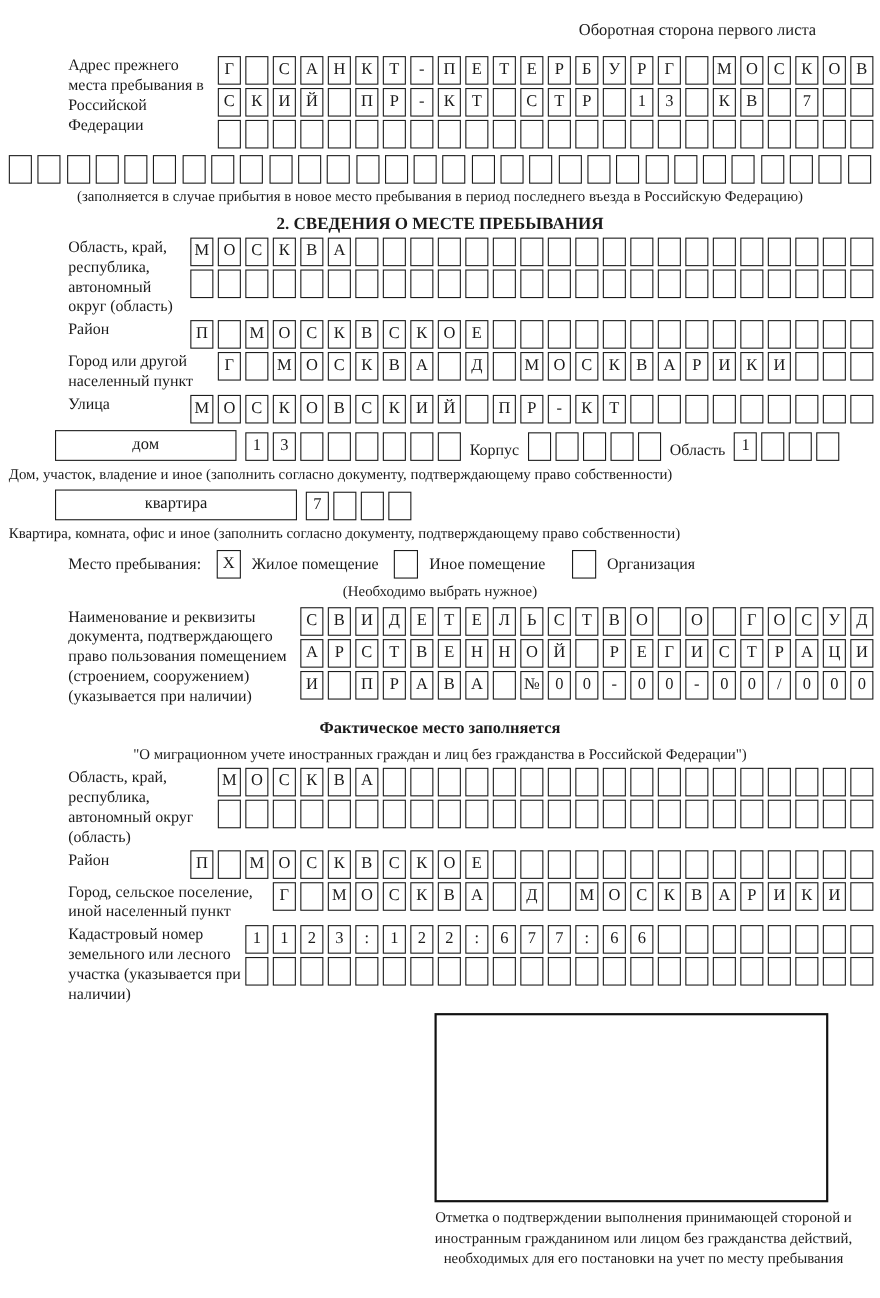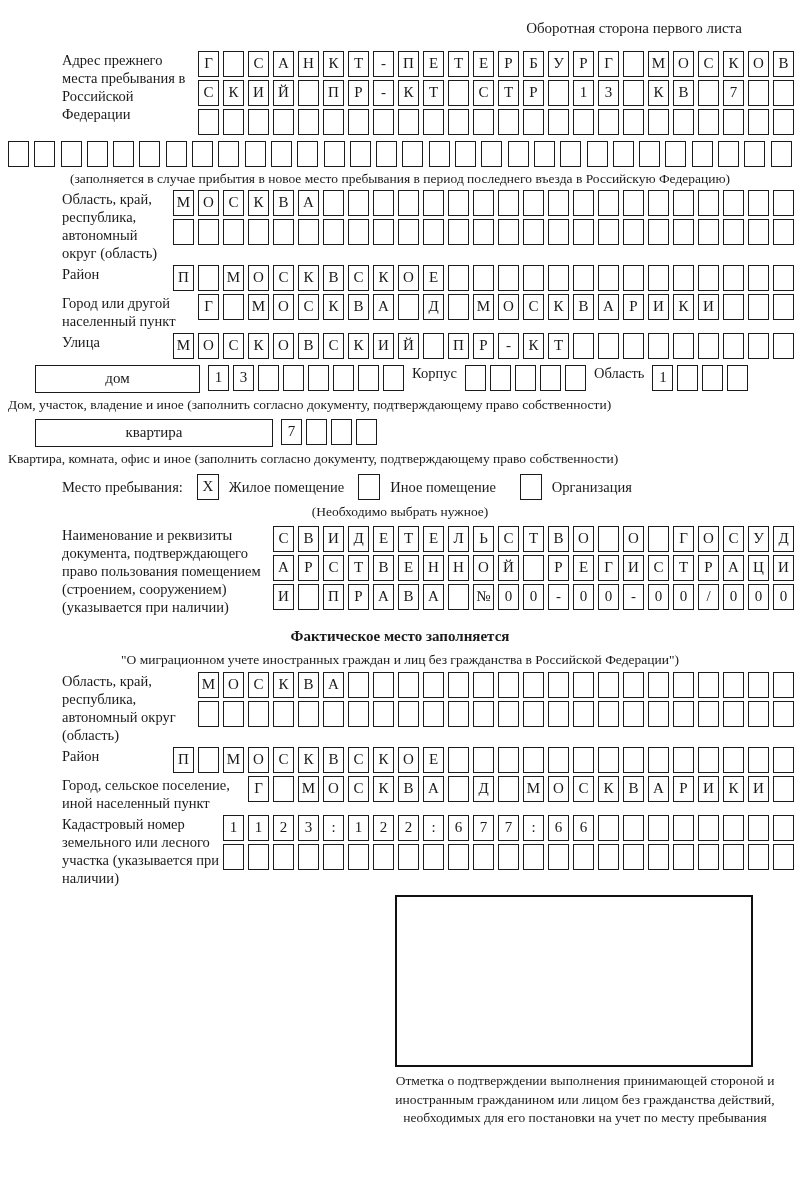--- a/index.html
+++ b/index.html
@@ -208,6 +208,7 @@
     </div>
   <div class="caption center">(заполняется в случае прибытия в новое место пребывания в период последнего въезда в Российскую Федерацию)</div>
 
+  <div class="sec-title">2. СВЕДЕНИЯ О МЕСТЕ ПРЕБЫВАНИЯ</div>
 
   <div class="frow">
     <div class="lbl w-s2">Область, край, республика, автономный округ (область)</div>

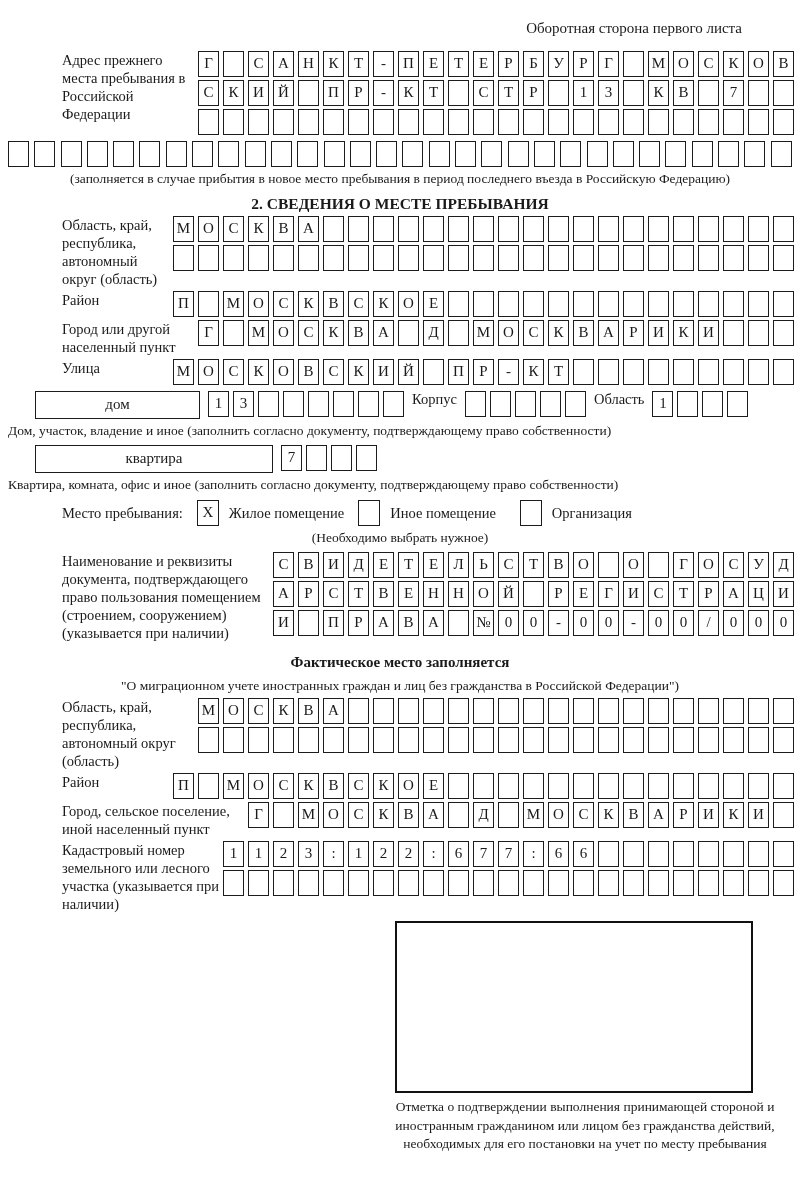--- a/index.html
+++ b/index.html
@@ -45,7 +45,7 @@
   .mt6 { margin-top: 6px; } .mt14 { margin-top: 14px; }
 
   
-  .inline-row { display: flex; align-items: flex-start; margin-top: 6px; margin-left: 27px; }
+  .inline-row { display: flex; align-items: flex-end; margin-top: 6px; margin-left: 42px; }
   .widebox {
     height: 28px; border: 1.6px solid #1c1c1c;
     font-size: 15px; line-height: 25px; text-align: center;

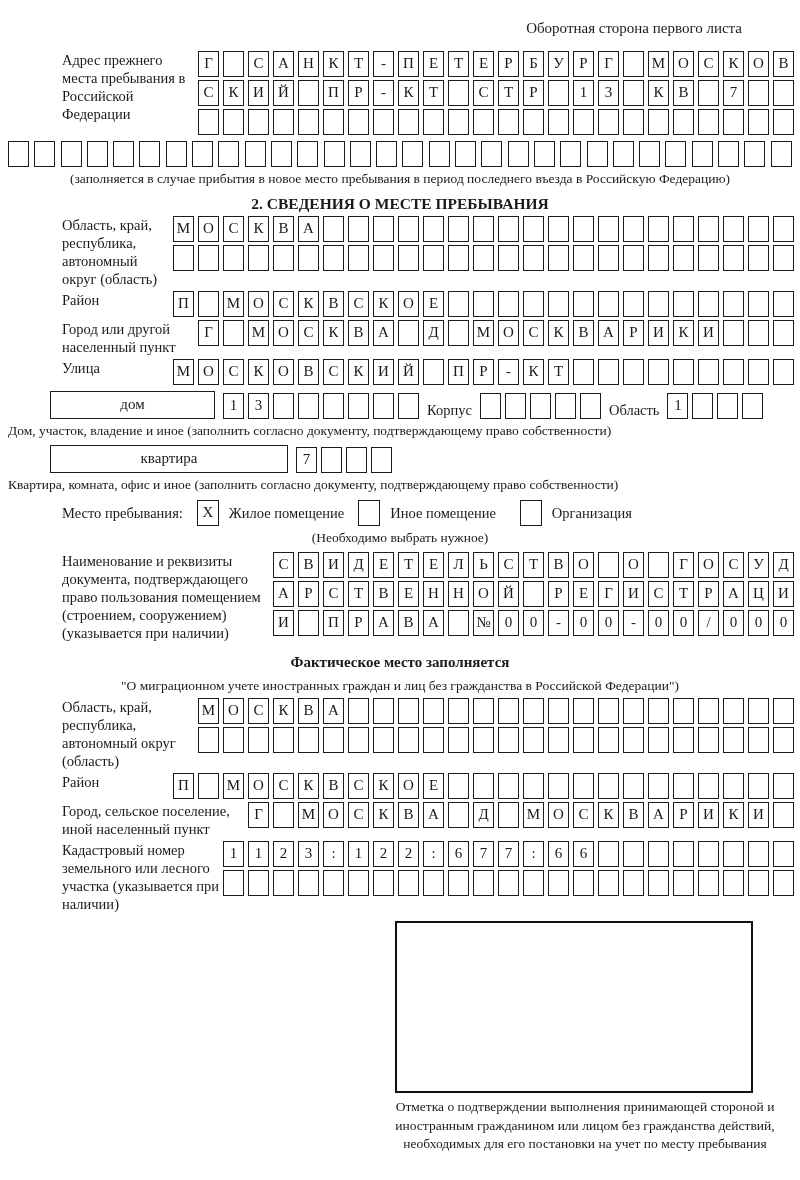--- a/index.html
+++ b/index.html
@@ -52,7 +52,7 @@
     flex: 0 0 auto; background:#fff;
   }
   .dom-box { width: 165px; margin-right: 8px; }
-  .kv-box  { width: 238px; margin-right: 8px; }
+  .kv-box  { width: 220px; margin-right: 8px; }
   .inline-lbl { font-size: 14.5px; padding: 0 8px; }
   .inline-row .boxes { justify-content: flex-start; }
 

